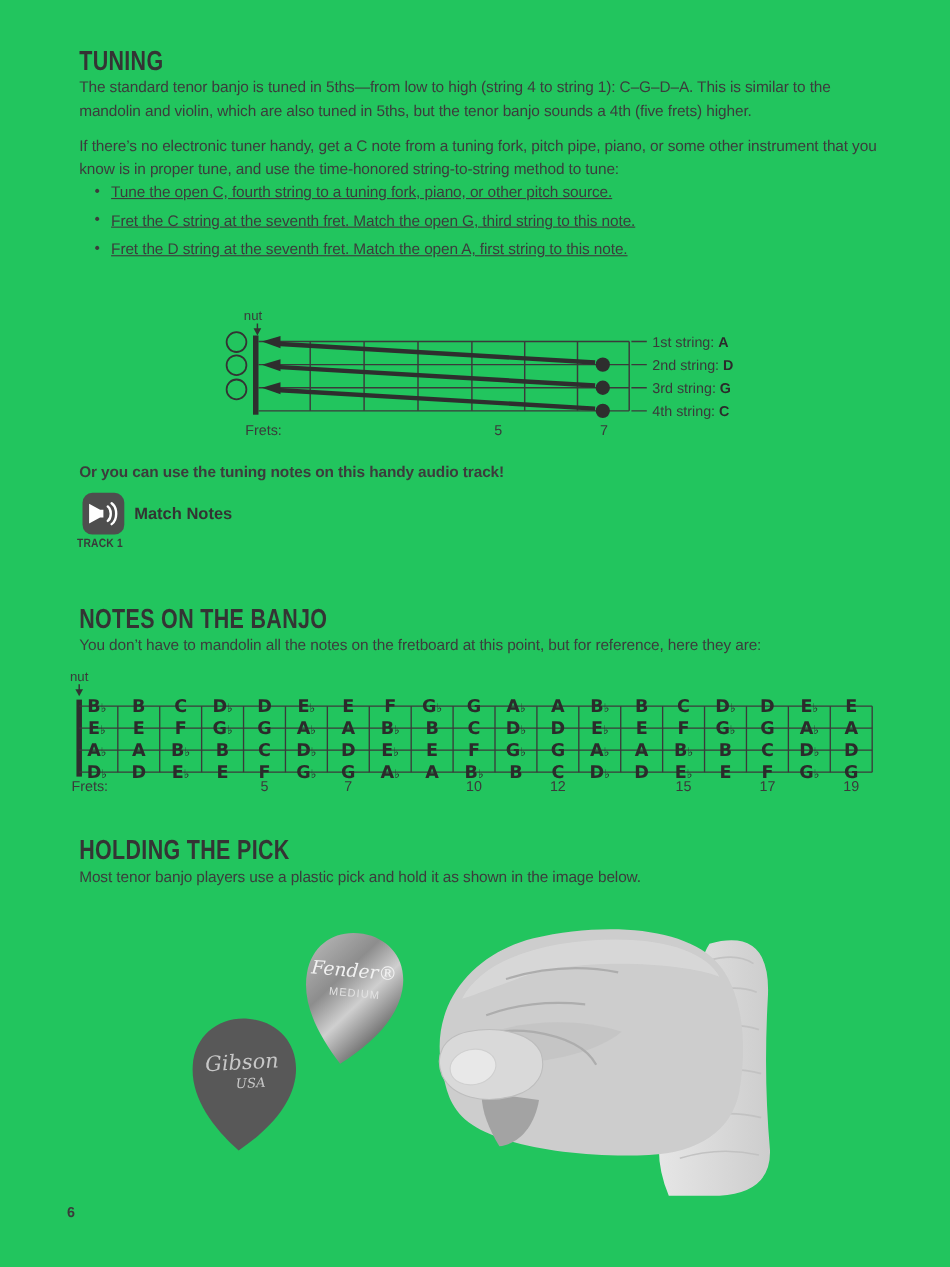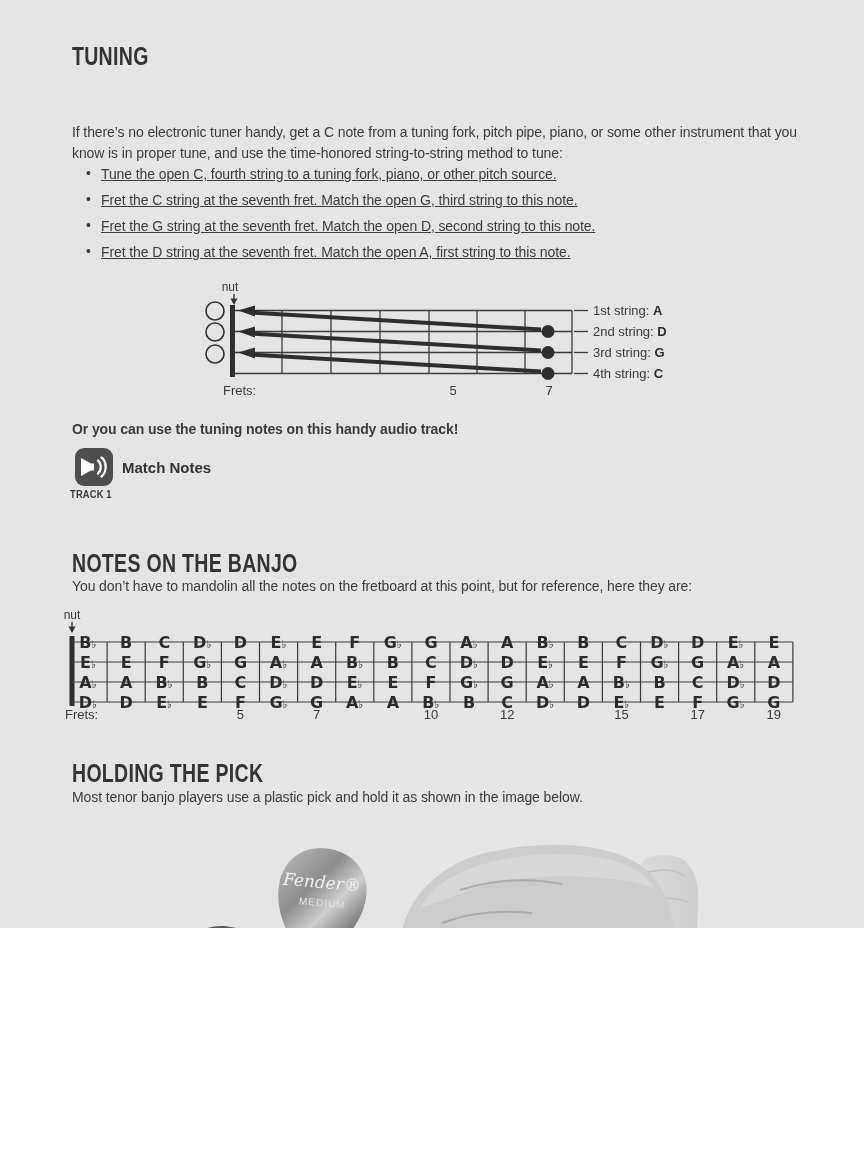--- a/index.html
+++ b/index.html
@@ -4,7 +4,7 @@
 <style>
   html,body{margin:0;padding:0;background:#ffffff;}
   .page{
-    position:relative;width:864px;height:928px;background:#e5e5e5;
+    position:relative;width:864px;height:1152px;background:#22c55e;
     font-family:"Liberation Sans",sans-serif;color:#3c3c3c;overflow:hidden;
   }
   .sec-title{

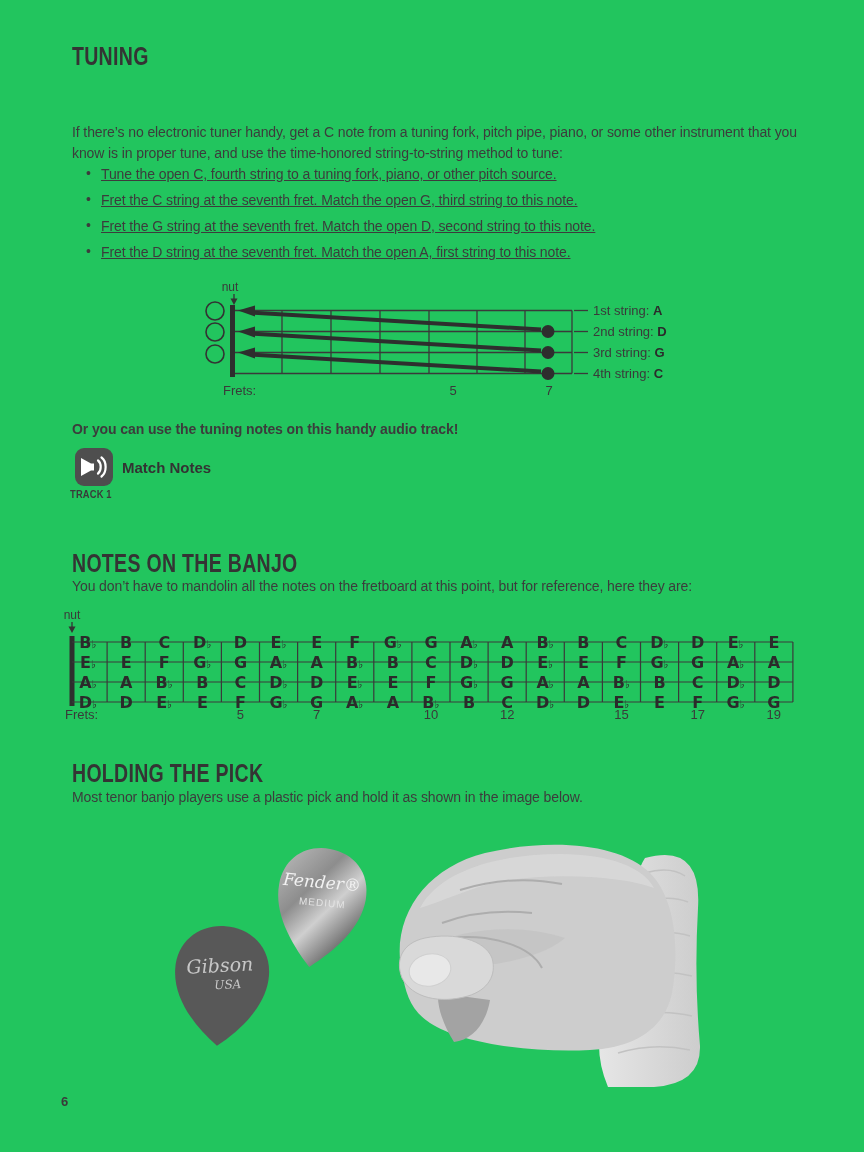--- a/index.html
+++ b/index.html
@@ -39,6 +39,7 @@
 <div class="page">
 
   <h1 class="sec-title" style="left:72px;top:42px;">TUNING</h1>
+  <p class="body-text" style="left:72px;top:69px;">The standard tenor banjo is tuned in 5ths—from low to high (string 4 to string 1): C–G–D–A. This is similar to the mandolin and violin, which are also tuned in 5ths, but the tenor banjo sounds a 4th (five frets) higher.</p>
   <p class="body-text" style="left:72px;top:122px;">If there’s no electronic tuner handy, get a C note from a tuning fork, pitch pipe, piano, or some other instrument that you know is in proper tune, and use the time-honored string-to-string method to tune:</p>
   <ul class="bullets">
       <li>Tune the open C, fourth string to a tuning fork, piano, or other pitch source.</li>

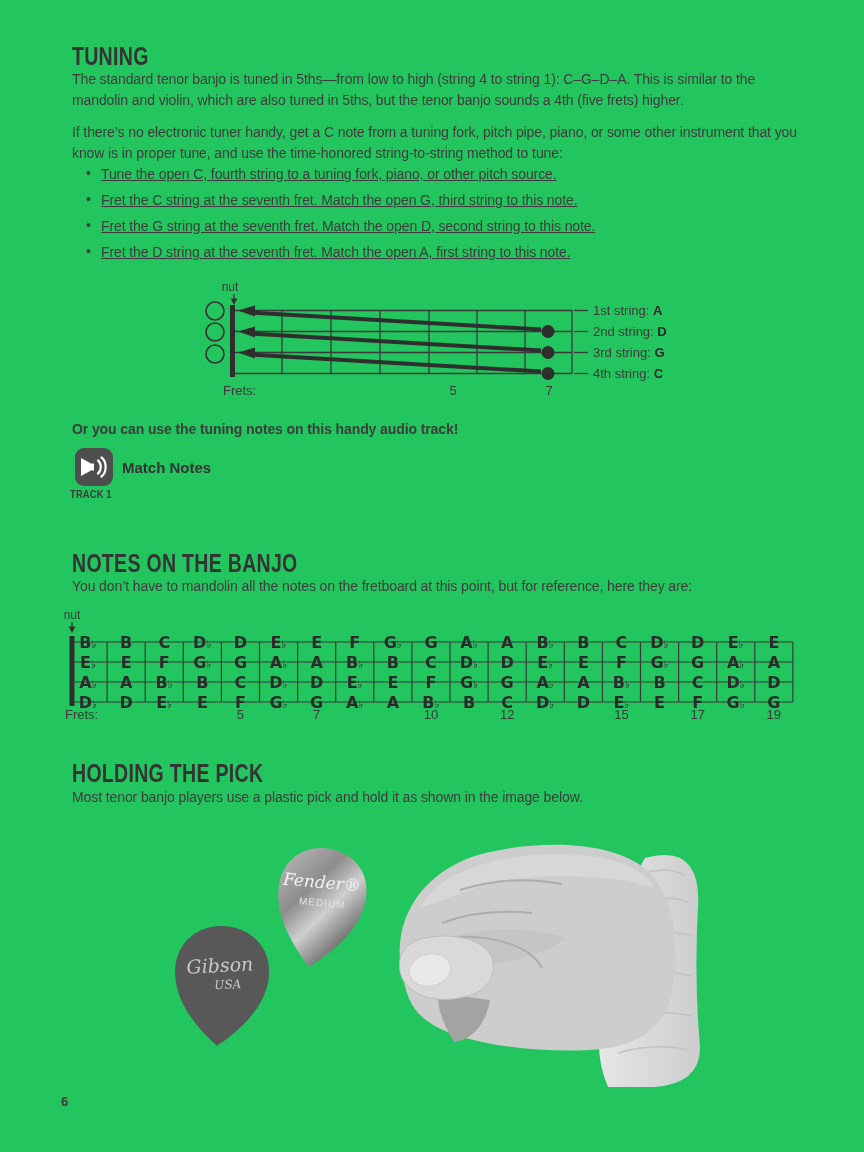--- a/index.html
+++ b/index.html
@@ -44,7 +44,6 @@
   <ul class="bullets">
       <li>Tune the open C, fourth string to a tuning fork, piano, or other pitch source.</li>
       <li>Fret the C string at the seventh fret. Match the open G, third string to this note.</li>
-      <li>Fret the G string at the seventh fret. Match the open D, second string to this note.</li>
       <li>Fret the D string at the seventh fret. Match the open A, first string to this note.</li>
     </ul>
 

